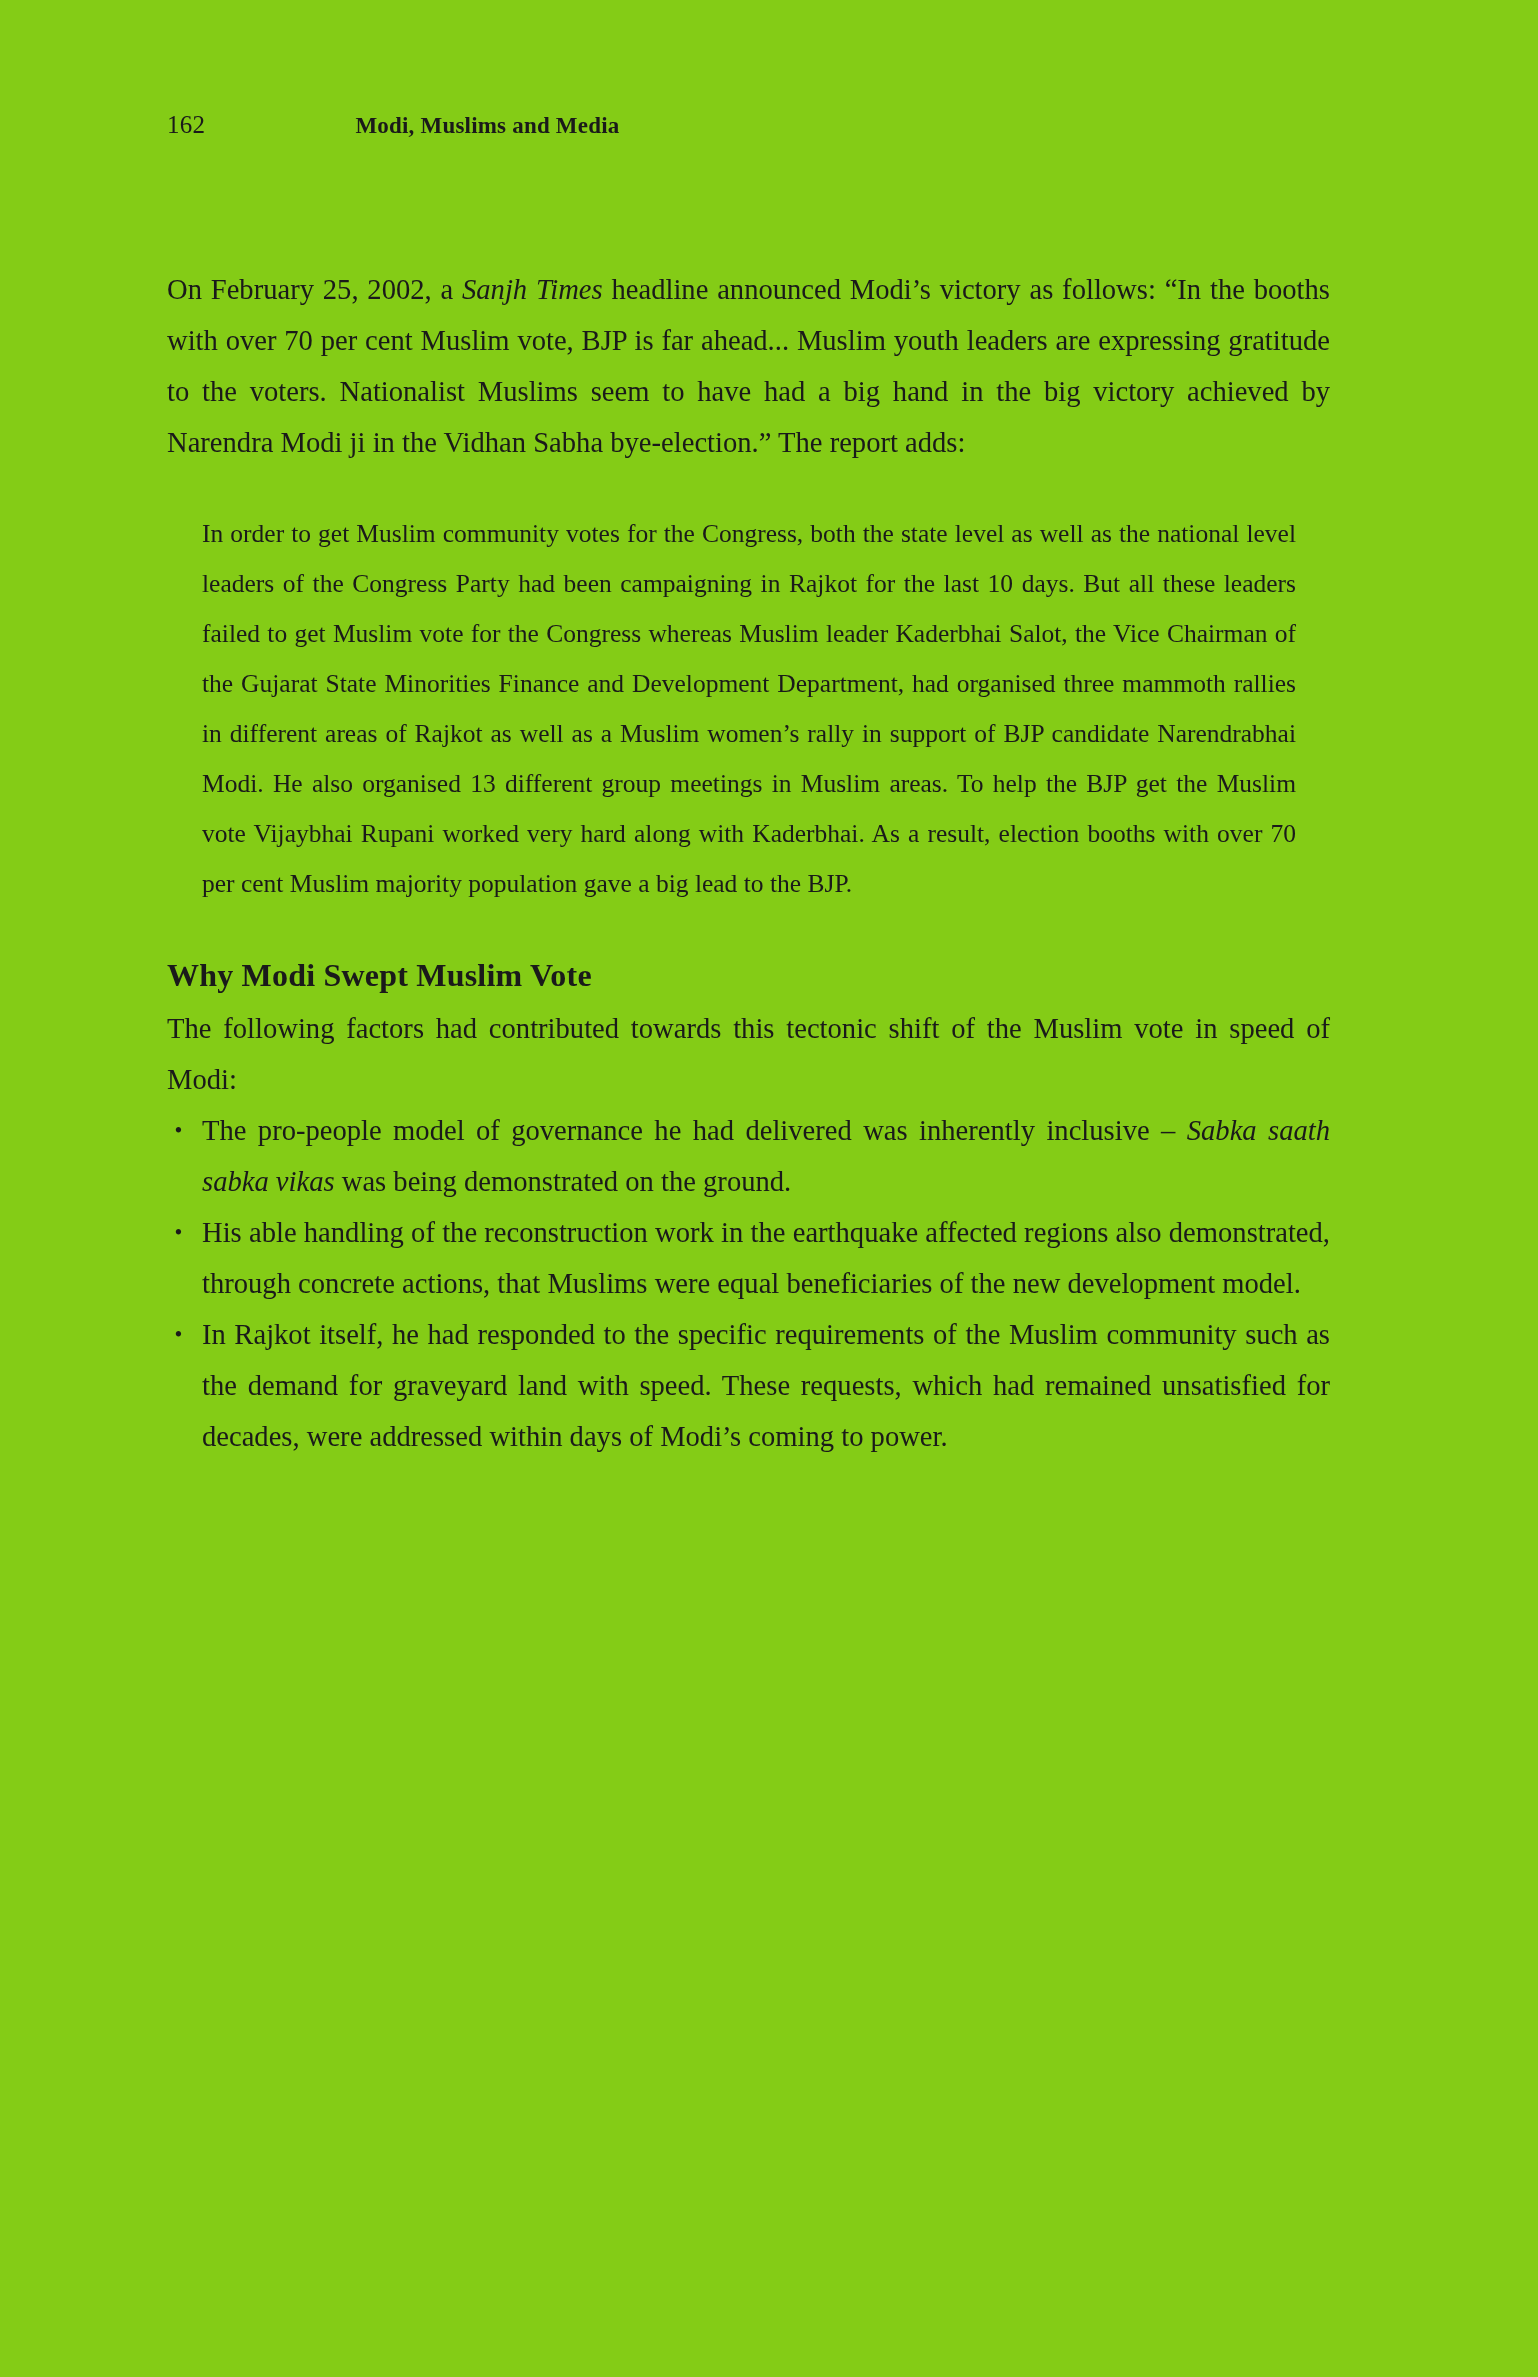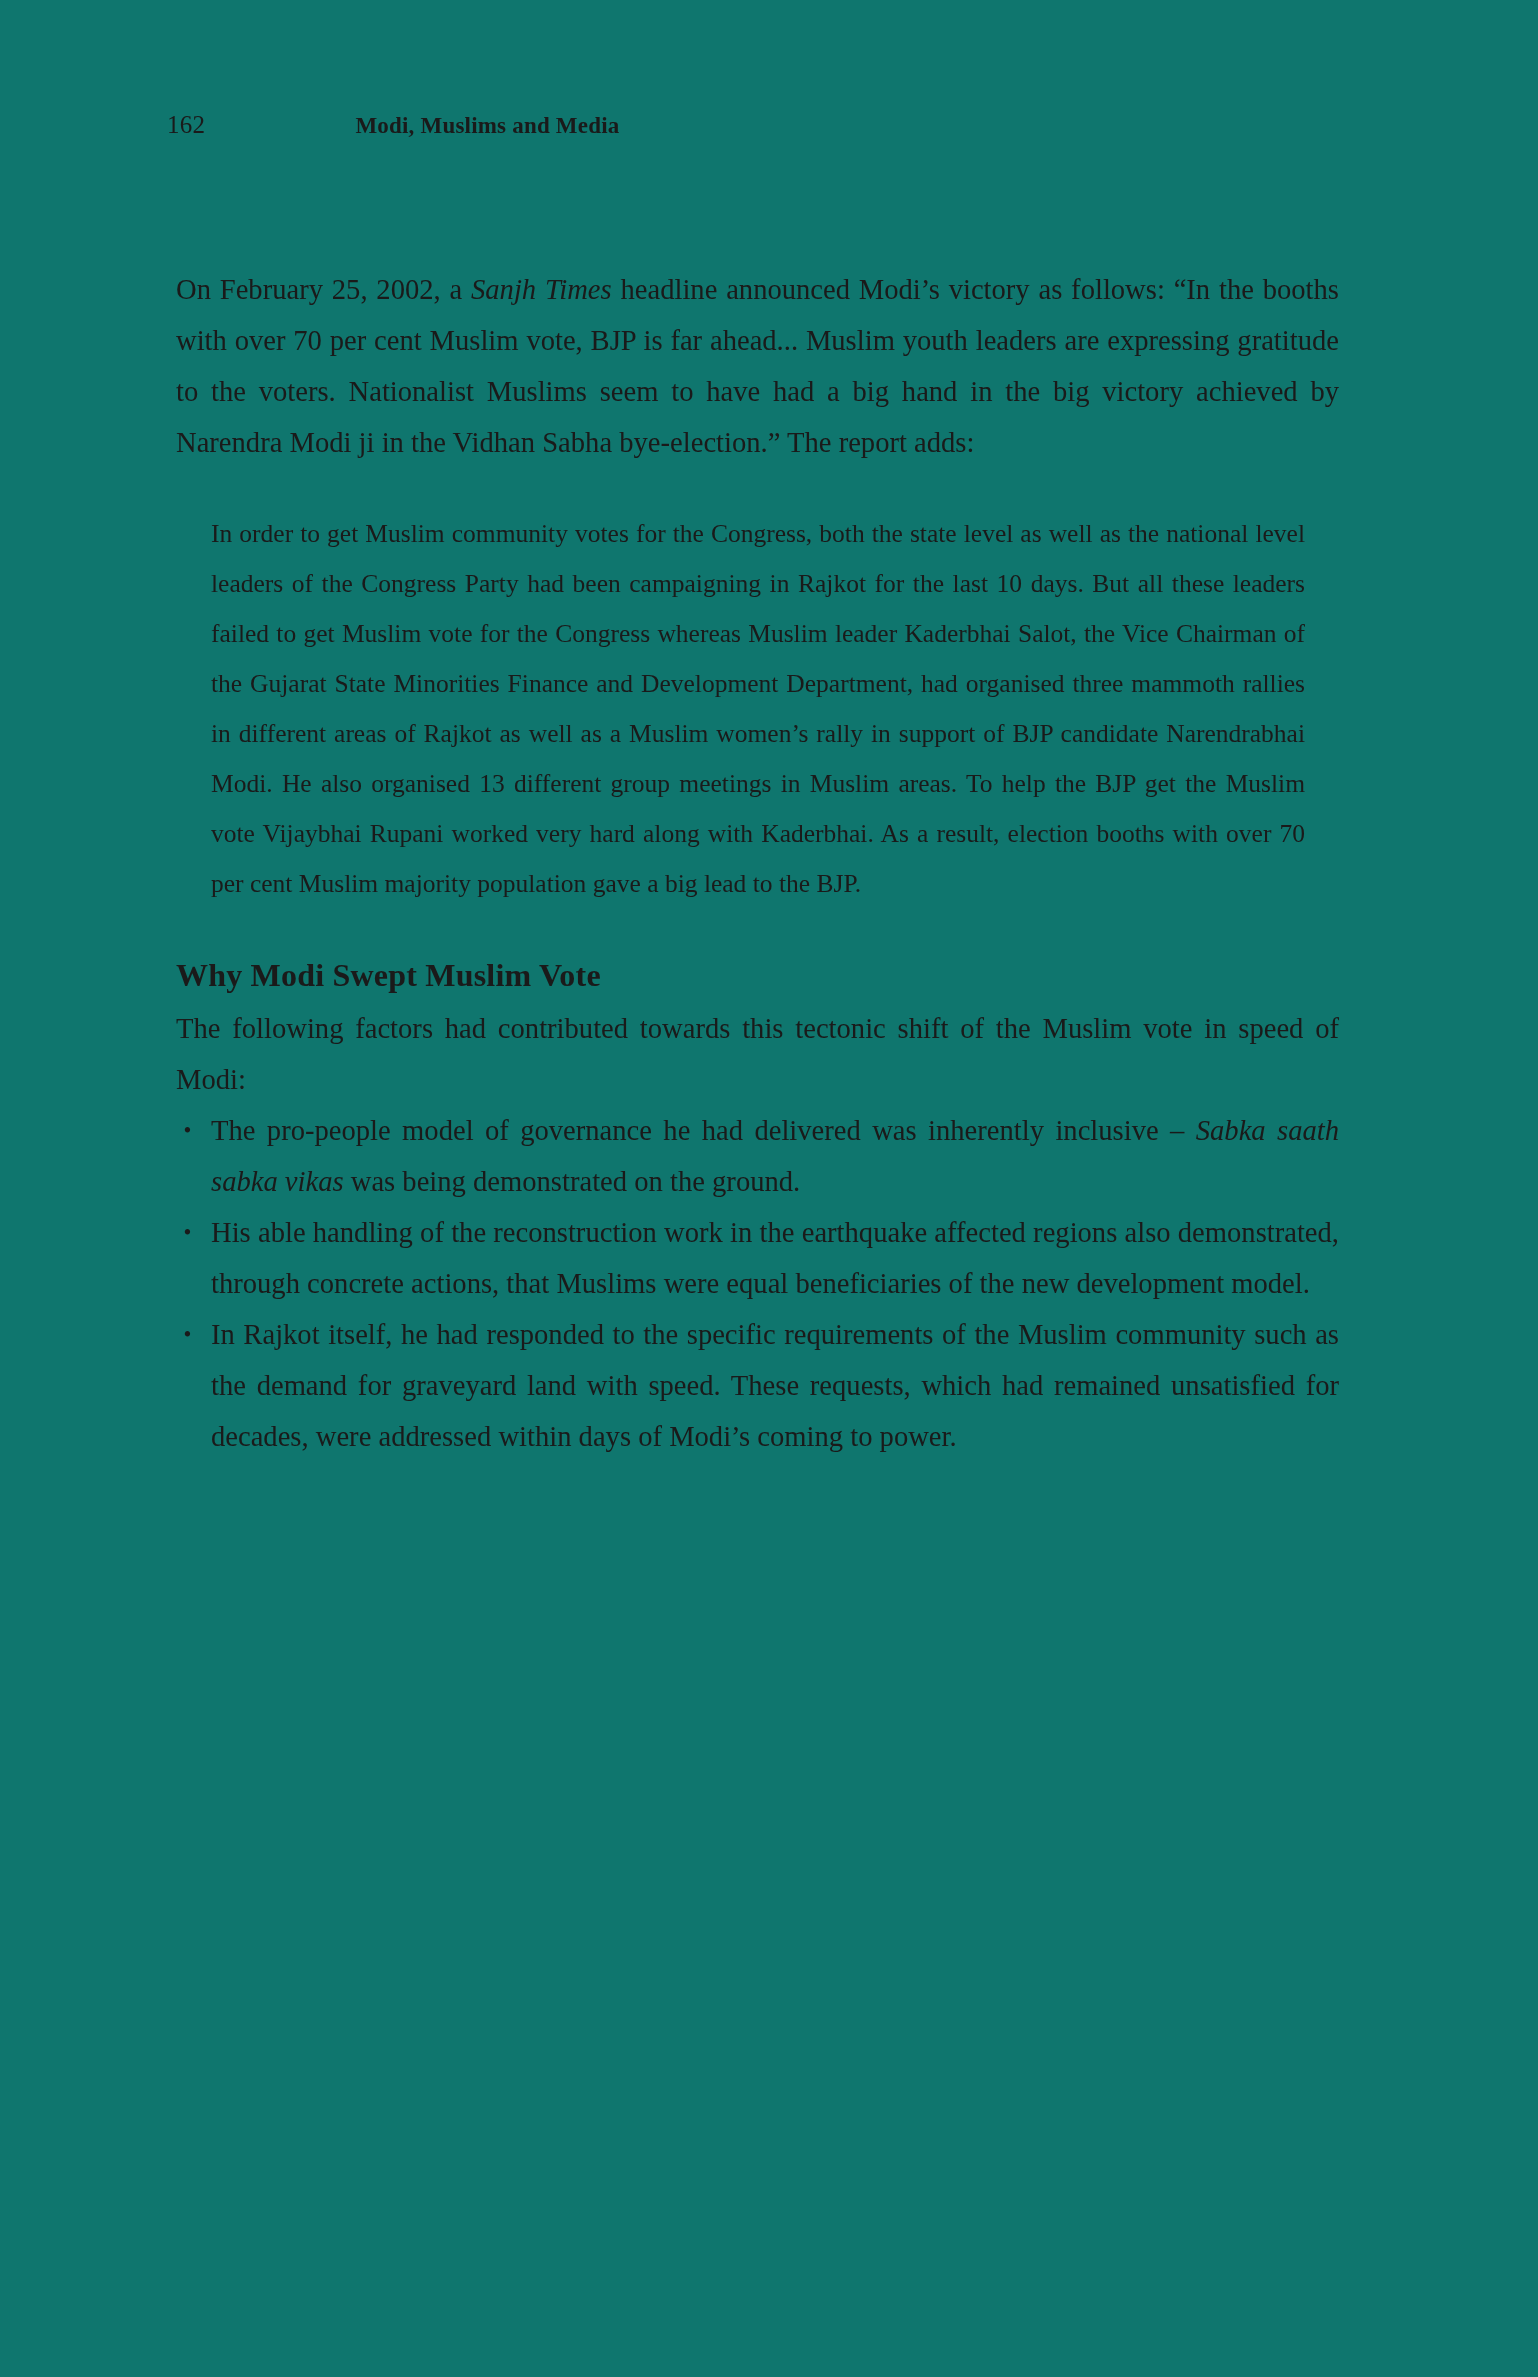--- a/index.html
+++ b/index.html
@@ -16,7 +16,7 @@
     position: relative;
     width: 1539px;
     height: 2377px;
-    background: #0f766e;
+    background: #84cc16;
     overflow: hidden;
     box-sizing: border-box;
   }

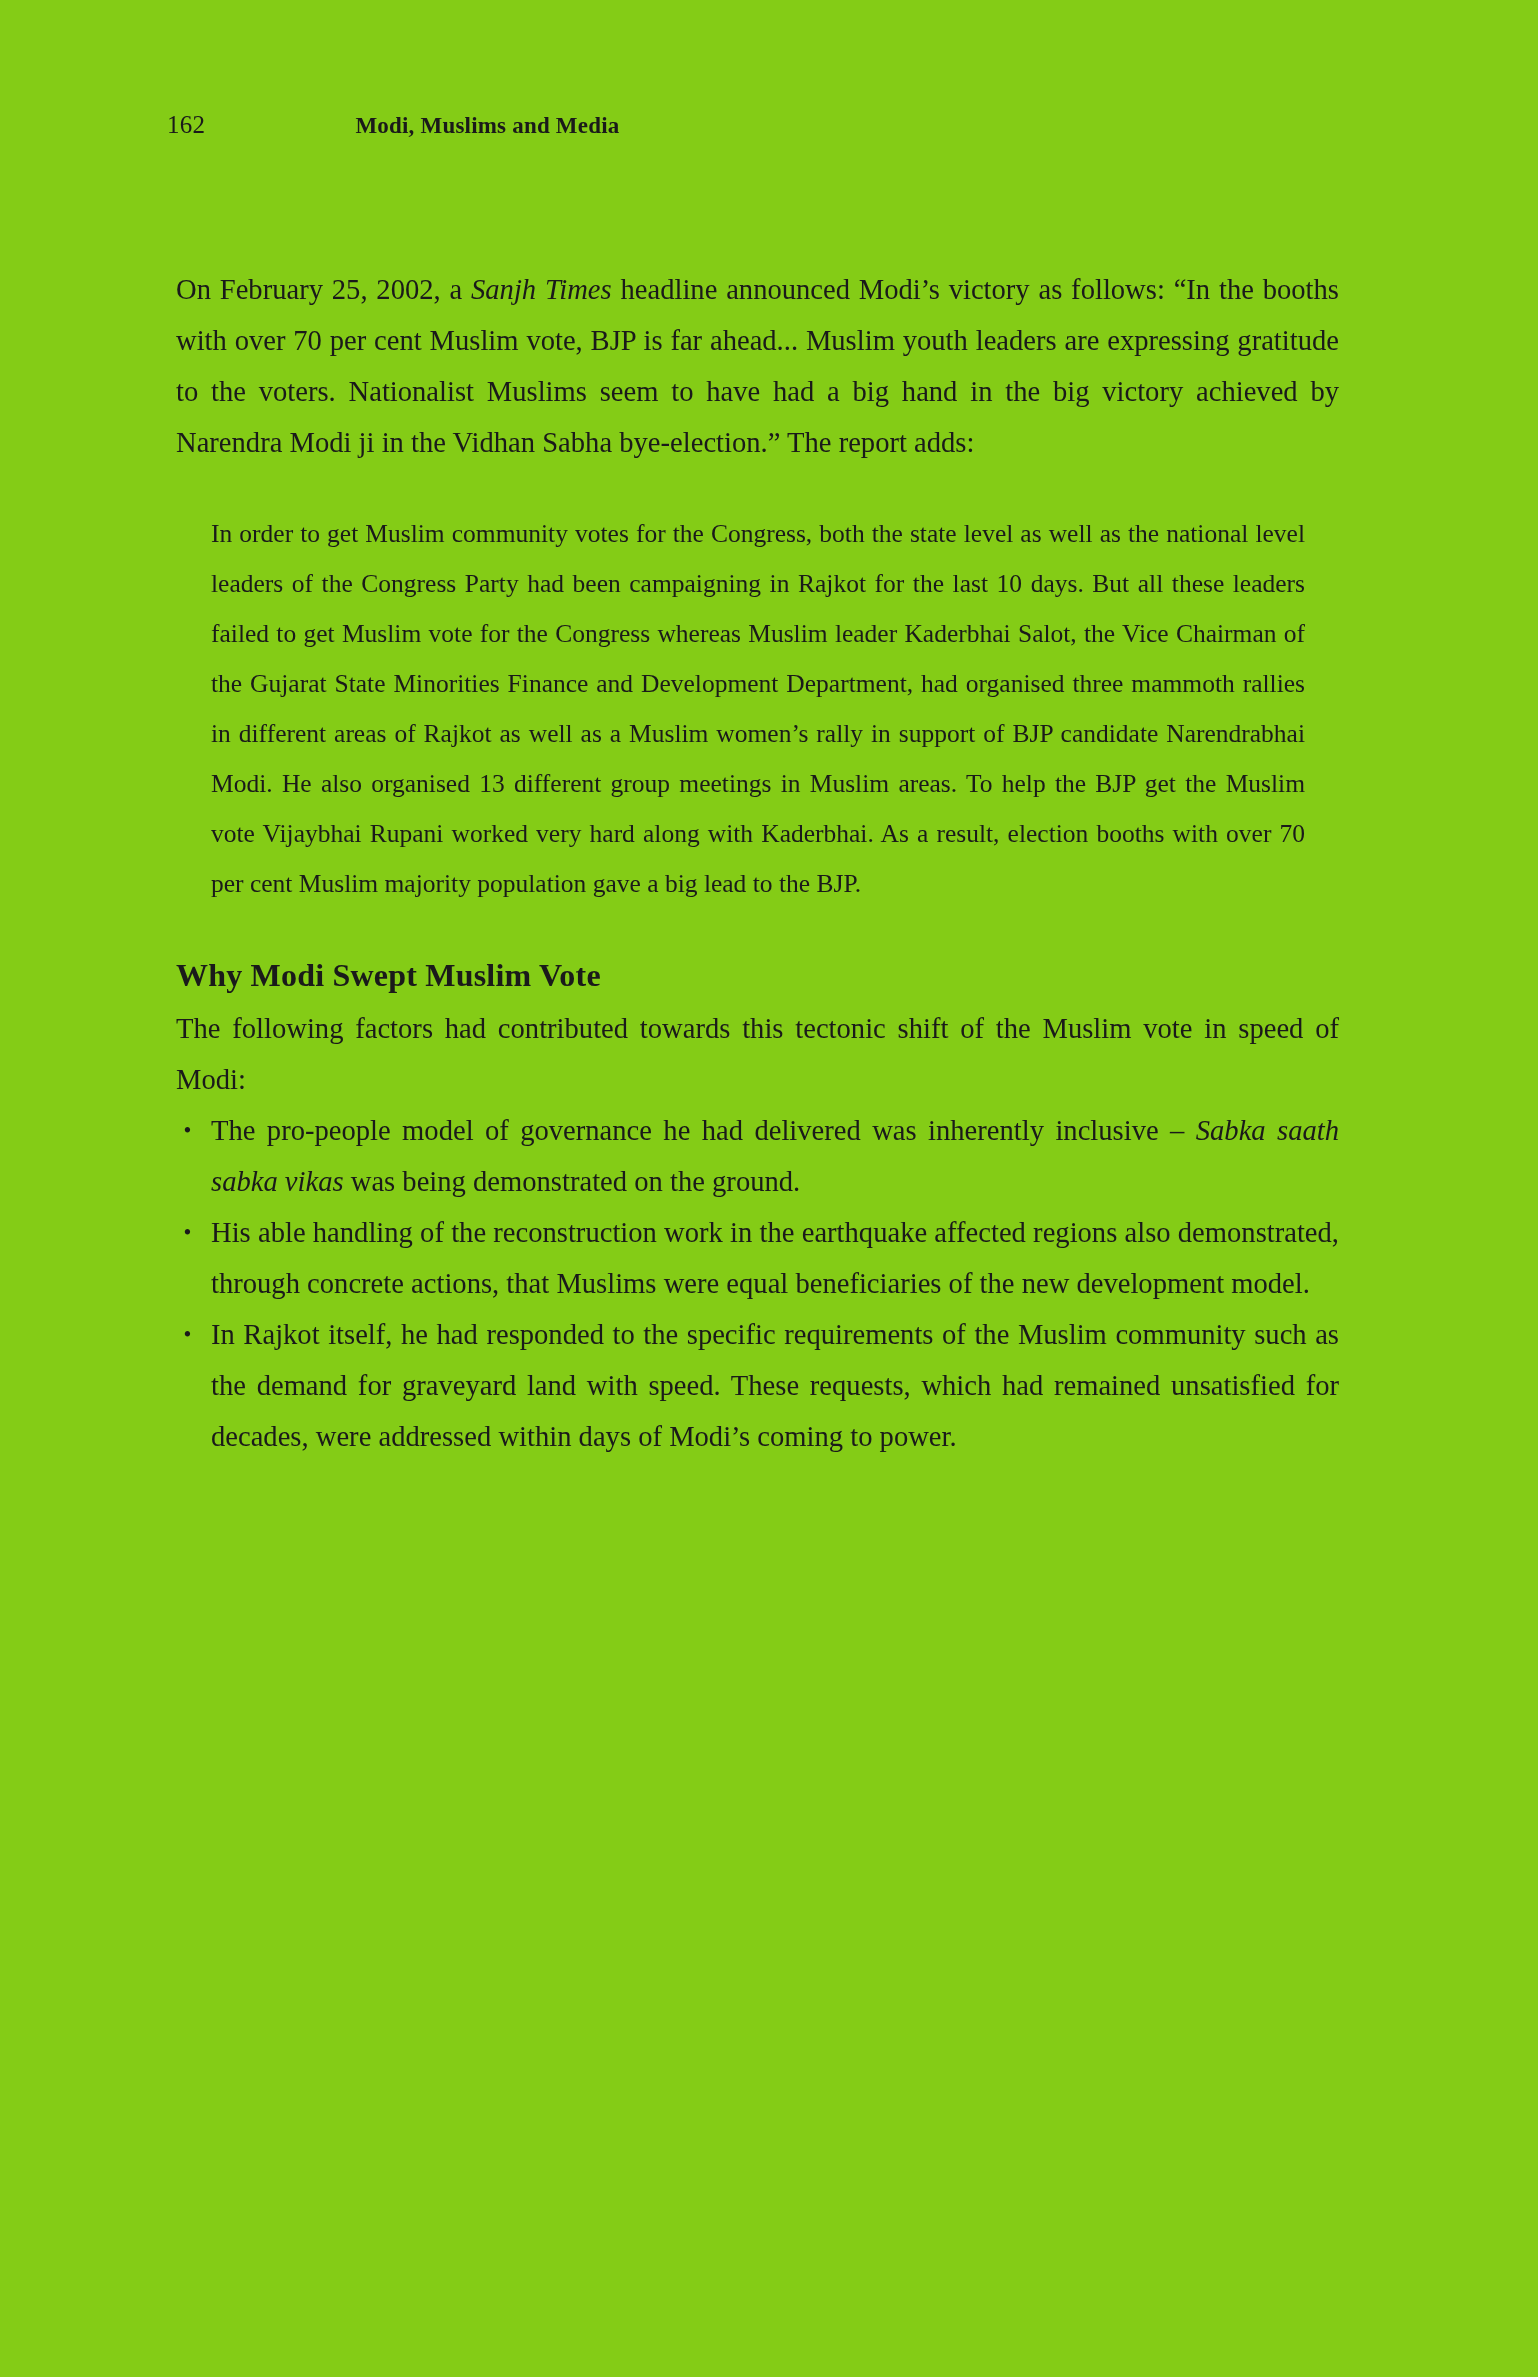--- a/index.html
+++ b/index.html
@@ -49,7 +49,7 @@
   
   .column {
     position: absolute;
-    left: 176px;
+    left: 167px;
     top: 264px;
     width: 1163px;
   }

